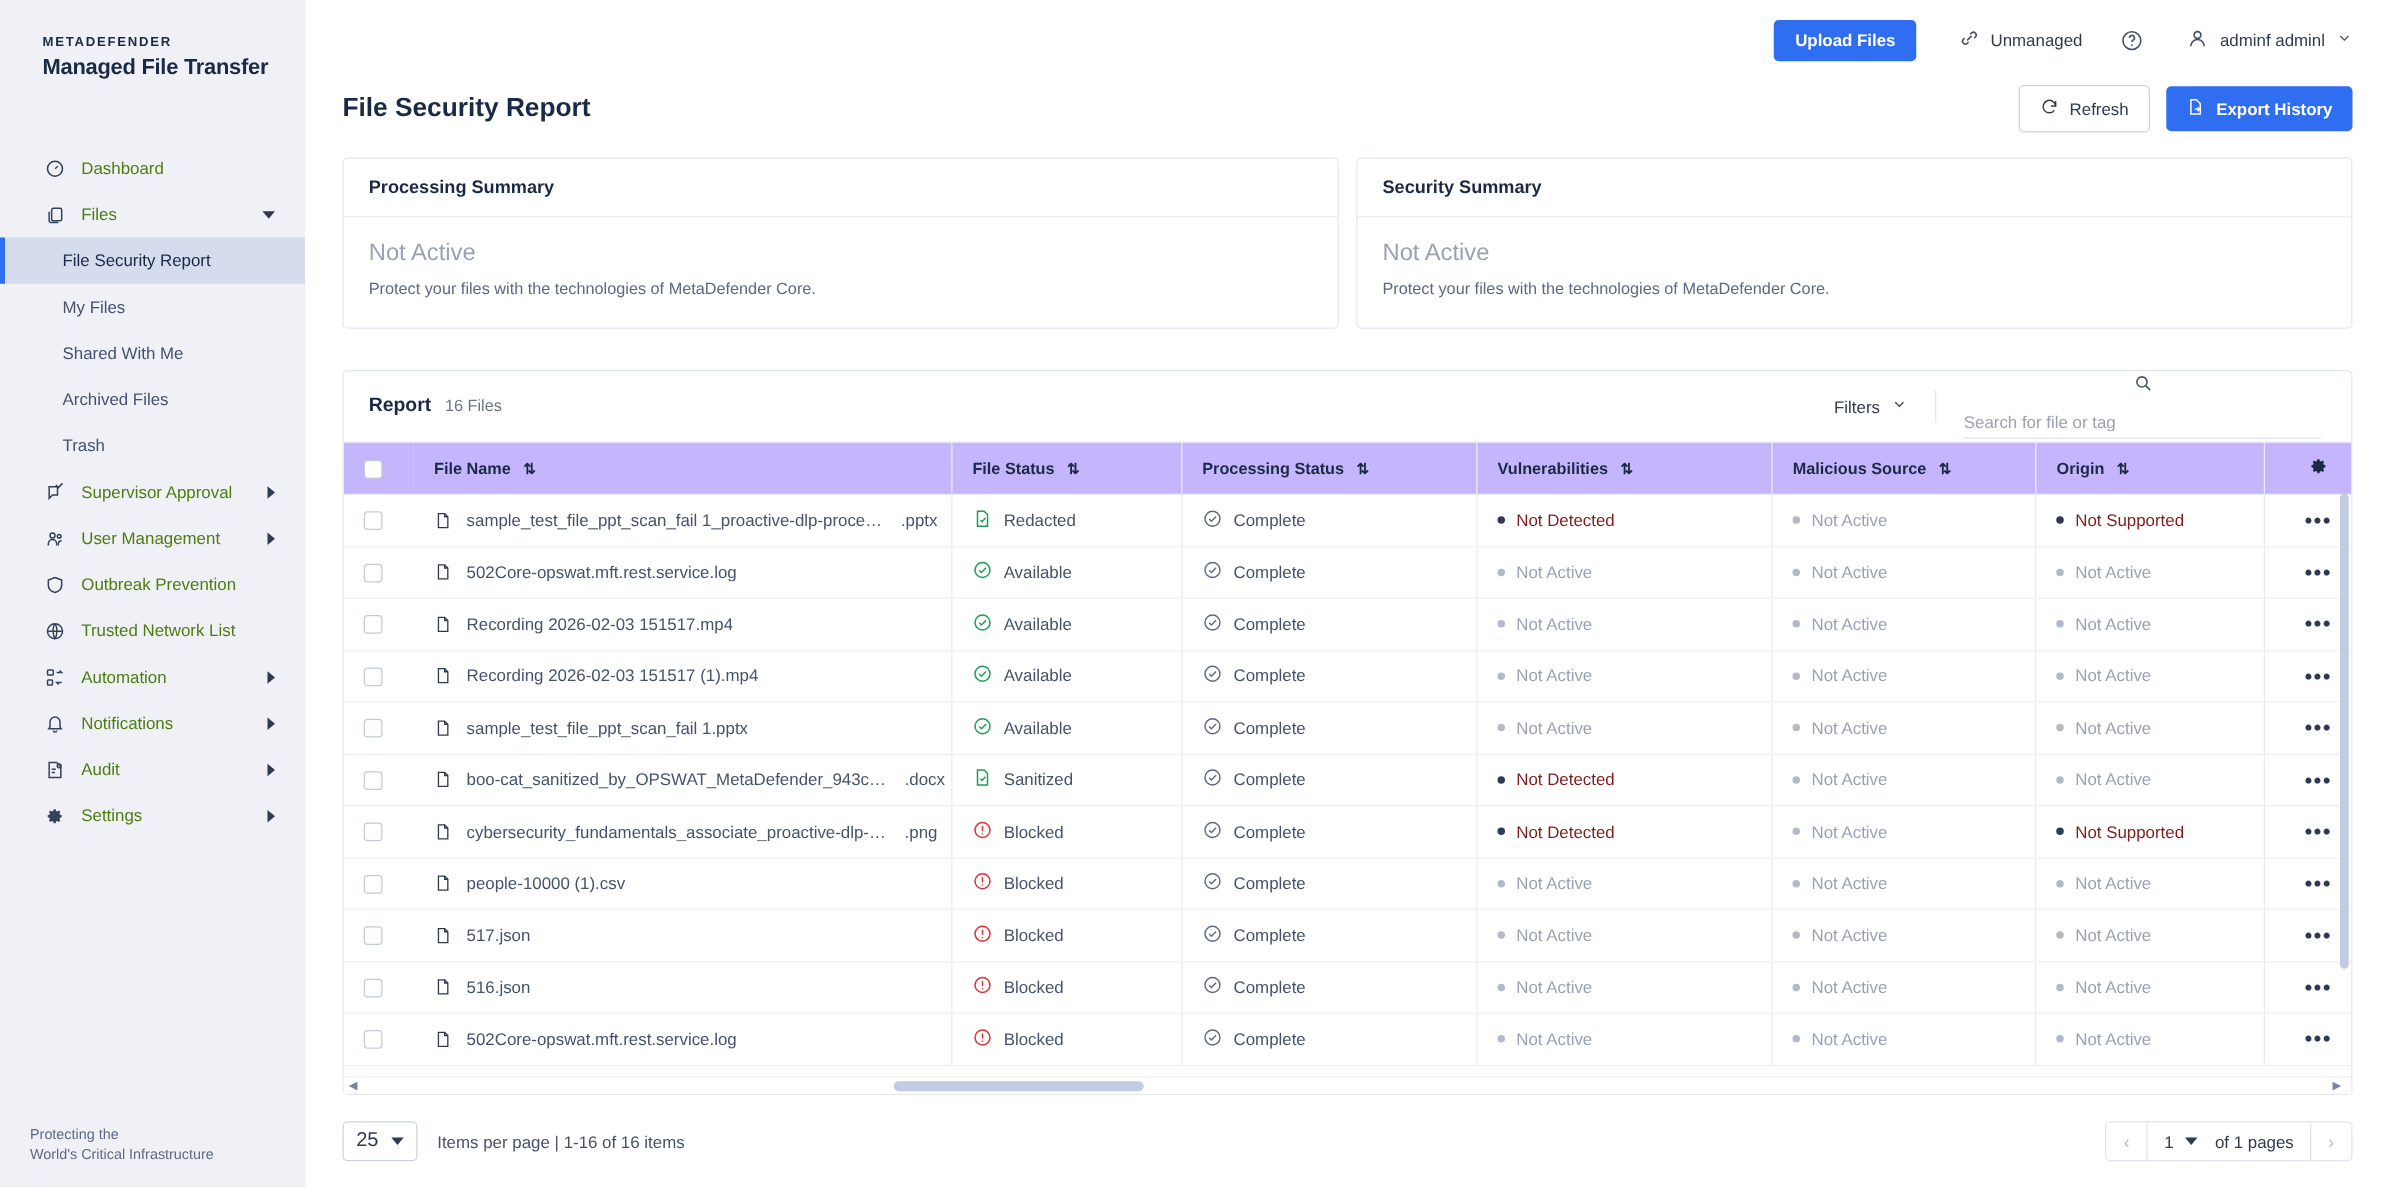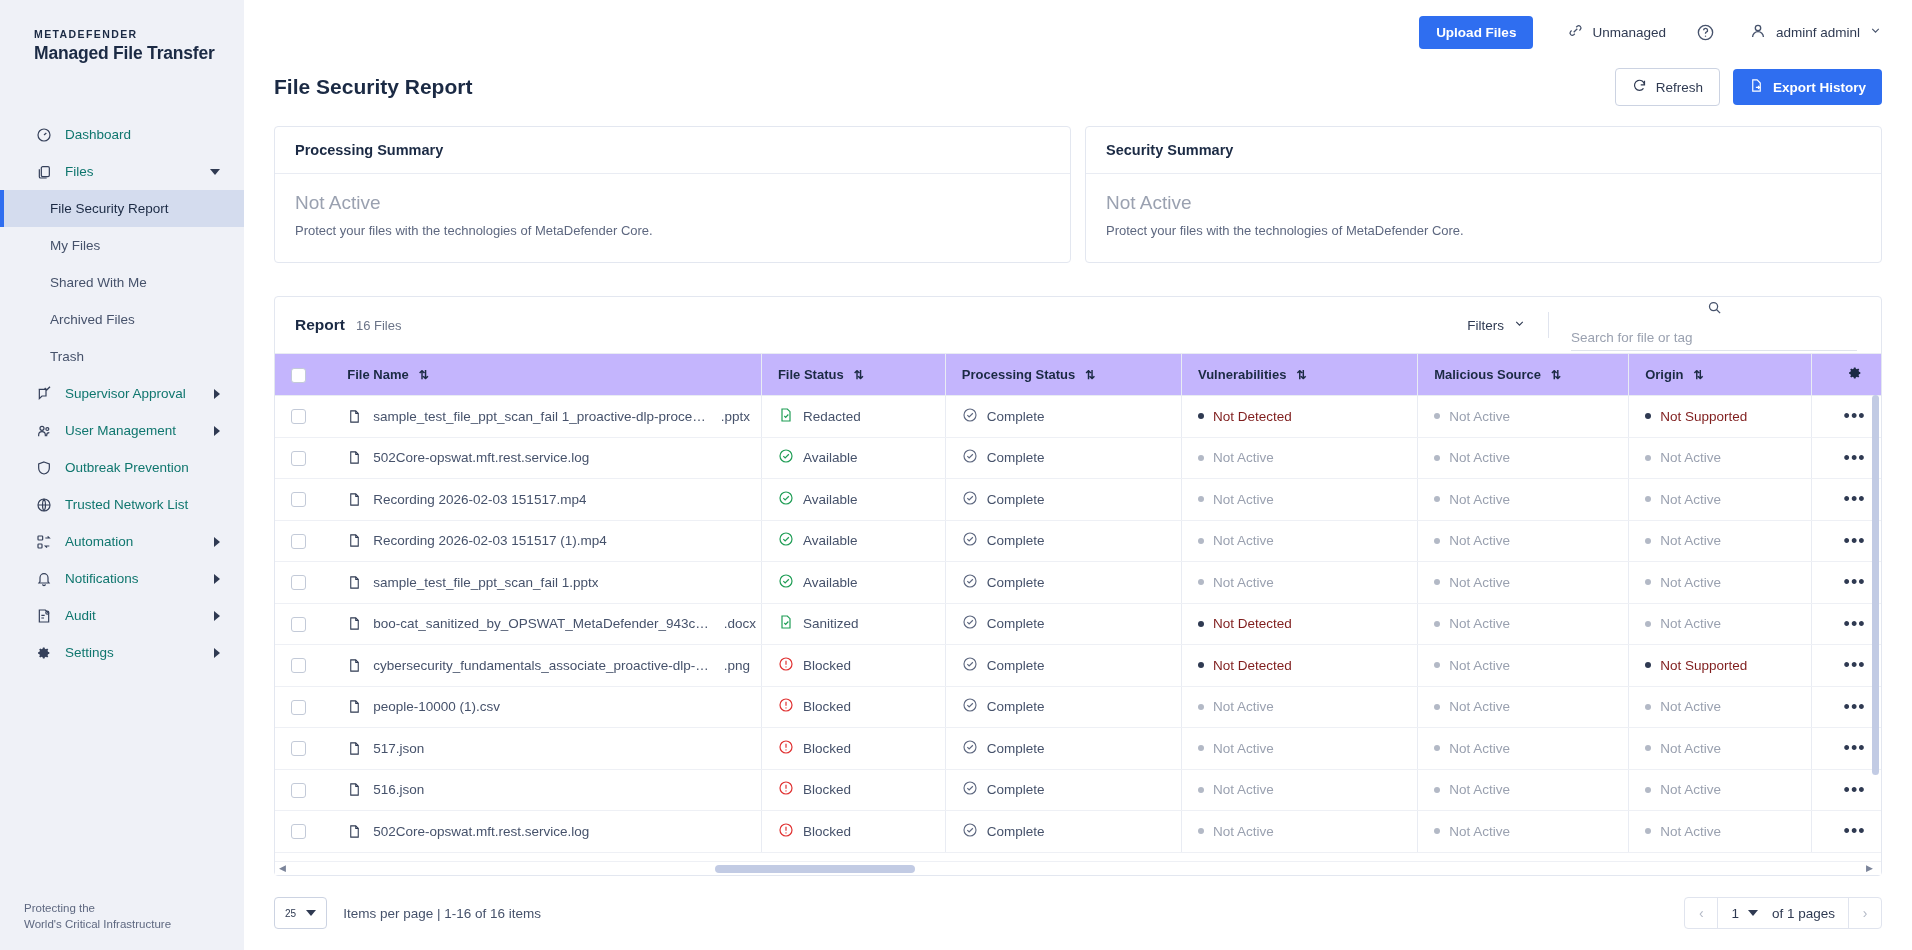--- a/index.html
+++ b/index.html
@@ -31,7 +31,7 @@
   .nav { margin-top: 52px; display: flex; flex-direction: column; }
   .nav-item {
     height: 37px; display: flex; align-items: center;
-    padding-left: 34px; font-size: 13.5px; color: #0f766e;
+    padding-left: 34px; font-size: 13.5px; color: #4d7c0f;
     position: relative; cursor: pointer;
   }
   .nav-item .ico {

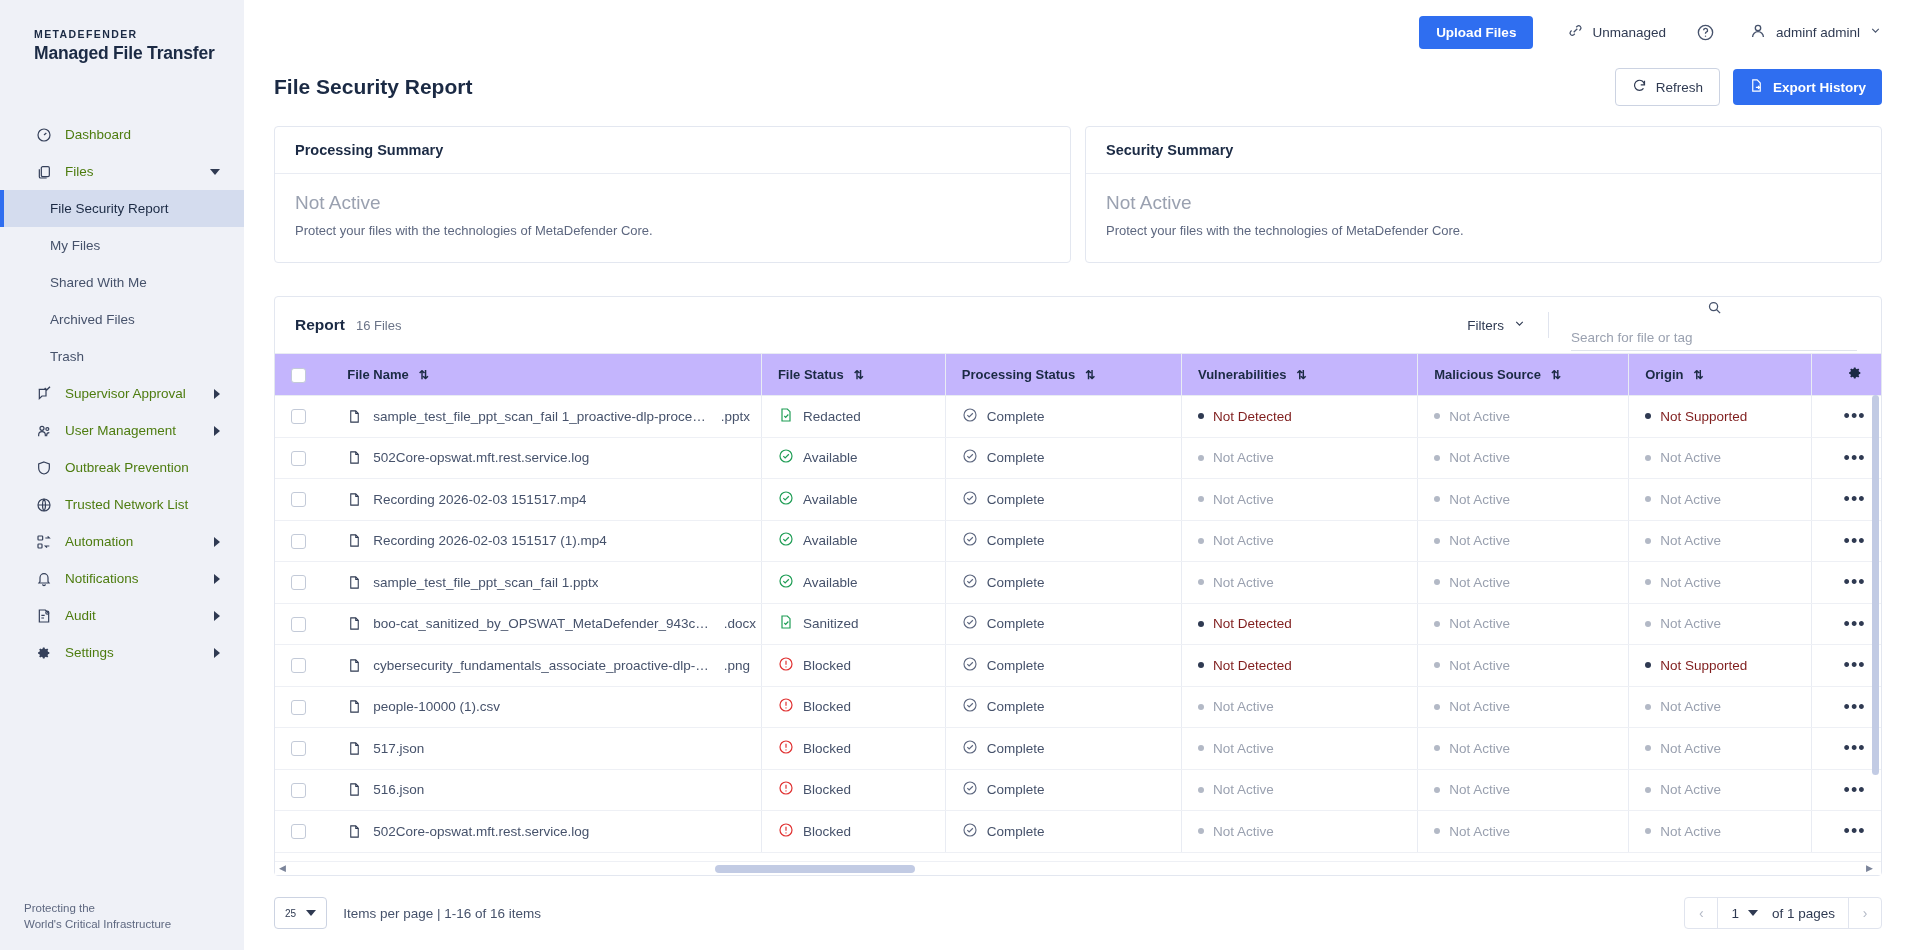--- a/index.html
+++ b/index.html
@@ -228,7 +228,7 @@
   .select-box {
     border: 1px solid #ccd3e2; border-radius: 4px; height: 32px;
     display: flex; align-items: center; gap: 10px; padding: 0 10px;
-    font-size: 10px; color: #2f3a52; cursor: pointer;
+    font-size: 16px; color: #2f3a52; cursor: pointer;
   }
   .tri-down {
     width: 0; height: 0; border-left: 5px solid transparent;

